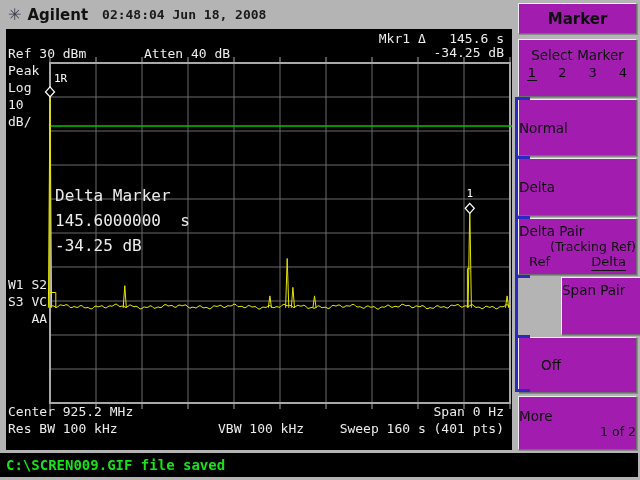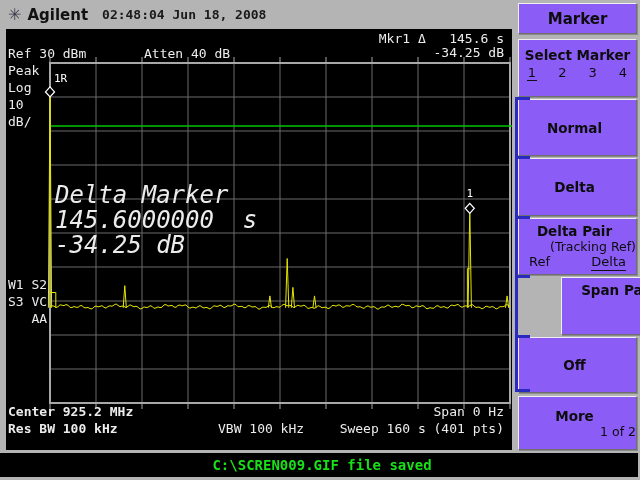--- a/index.html
+++ b/index.html
@@ -30,7 +30,7 @@
 
   
   .panel{position:absolute;left:512px;top:0;width:128px;height:480px;background:#b4b4b4;}
-  .key{position:absolute;left:6px;width:119px;background:#8b5cf6;
+  .key{position:absolute;left:6px;width:119px;background:#a21caf;
        border:1px solid;border-color:#efefef #6e6e6e #6e6e6e #efefef;
        box-shadow:1px 1px 0 #8b8b8b;box-sizing:border-box;color:#0d0d0d;}
   .ktitle{top:3px;height:31px;display:flex;align-items:center;justify-content:center;

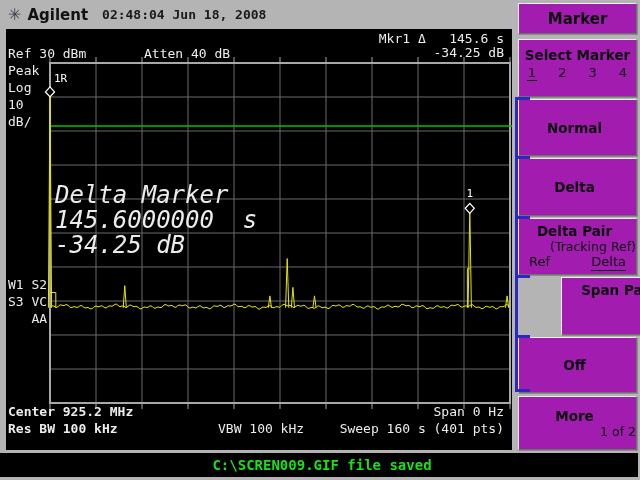--- a/index.html
+++ b/index.html
@@ -42,7 +42,7 @@
   .k5{top:277px;height:58px;margin-left:43px;}
   .k6{top:337px;height:56px;}
   .k7{top:396px;height:54px;}
-  .kb{font-weight:bold;font-size:13.5px;}
+  .kb{font-weight:normal;font-size:13.5px;}
   .kcenter{text-align:center;}
   .kright{text-align:center;padding-right:6px;}
   .ksub{font-size:12.5px;text-align:right;line-height:15px;}

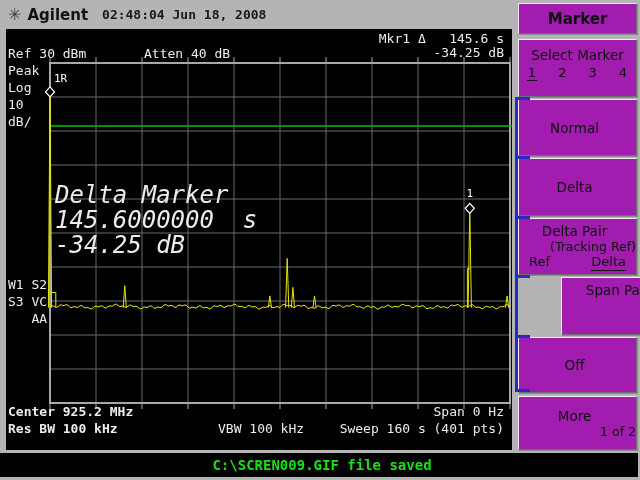--- a/index.html
+++ b/index.html
@@ -44,7 +44,7 @@
   .k7{top:396px;height:54px;}
   .kb{font-weight:normal;font-size:13.5px;}
   .kcenter{text-align:center;}
-  .kright{text-align:center;padding-right:6px;}
+  .kright{text-align:left;padding-right:6px;}
   .ksub{font-size:12.5px;text-align:right;line-height:15px;}
   .krow{display:flex;justify-content:space-between;font-size:13px;padding:0 10px;line-height:16px;}
   .numrow{display:flex;justify-content:space-between;font-size:13px;padding:2px 8px 0 8px;}

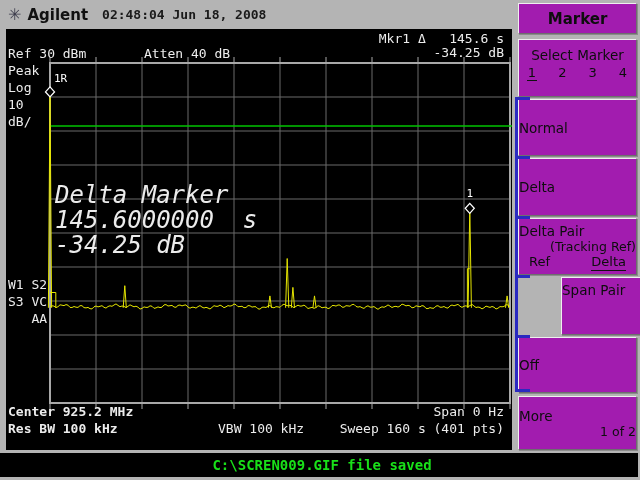--- a/index.html
+++ b/index.html
@@ -21,7 +21,7 @@
   .ref{top:17px;left:2px;}
   .atten{top:17px;left:138px;}
   .leftlabels{top:33px;left:2px;line-height:17px;}
-  .dmblock{left:49px;top:154px;font-size:24px;line-height:25px;font-style:italic;}
+  .dmblock{left:49px;top:154px;font-size:16px;line-height:25px;}
   .wblock{top:247px;left:2px;line-height:17px;}
   .brow1{top:375px;}
   .brow2{top:392px;}

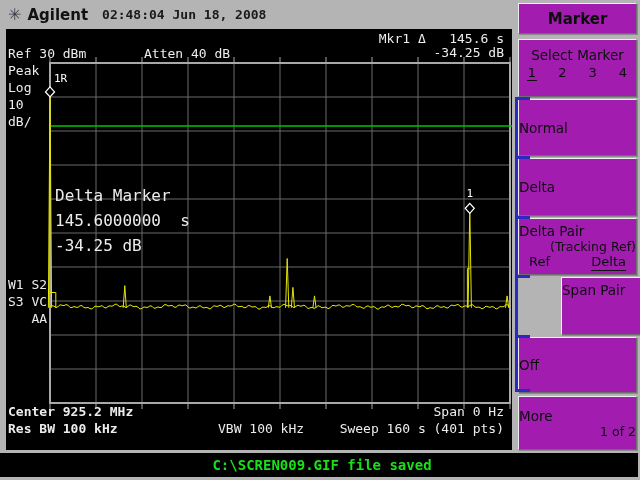--- a/index.html
+++ b/index.html
@@ -40,7 +40,7 @@
   .k3{top:158px;height:58px;}
   .k4{top:218px;height:57px;}
   .k5{top:277px;height:58px;margin-left:43px;}
-  .k6{top:337px;height:56px;}
+  .k6{top:337px;height:56px;padding-left:22px;}
   .k7{top:396px;height:54px;}
   .kb{font-weight:normal;font-size:13.5px;}
   .kcenter{text-align:center;}

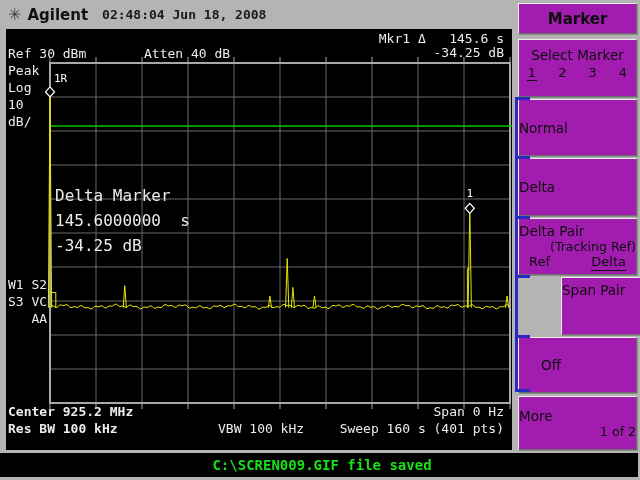--- a/index.html
+++ b/index.html
@@ -25,7 +25,7 @@
   .wblock{top:247px;left:2px;line-height:17px;}
   .brow1{top:375px;}
   .brow2{top:392px;}
-  .bl{left:2px;font-weight:bold;} .bc{left:212px;} .br{right:8px;}
+  .bl{left:2px;} .bc{left:212px;} .br{right:8px;}
   .bezel-line{position:absolute;left:512px;top:29px;width:3px;height:421px;background:#141414;}
 
   

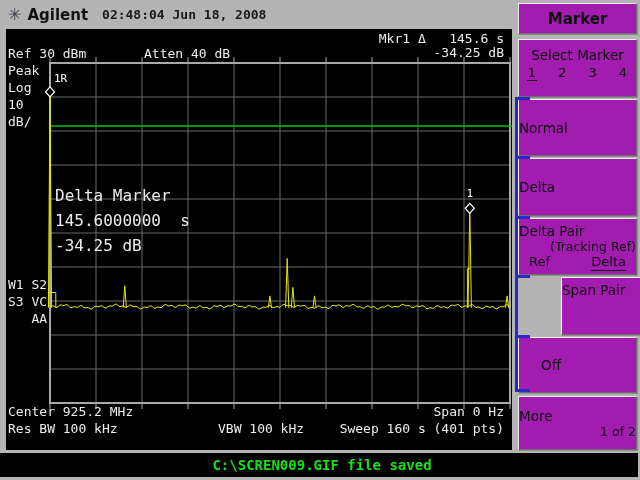--- a/index.html
+++ b/index.html
@@ -62,7 +62,7 @@
 
   
   .statusbar{position:absolute;left:0;top:453px;width:638px;height:24px;background:#000;
-             display:flex;align-items:center;justify-content:center;}
+             display:flex;align-items:center;}
   .statusbar span{color:var(--status-green);font-family:"DejaVu Sans Mono",monospace;
                   font-weight:bold;font-size:14px;margin-left:6px;white-space:pre;}
 </style>

